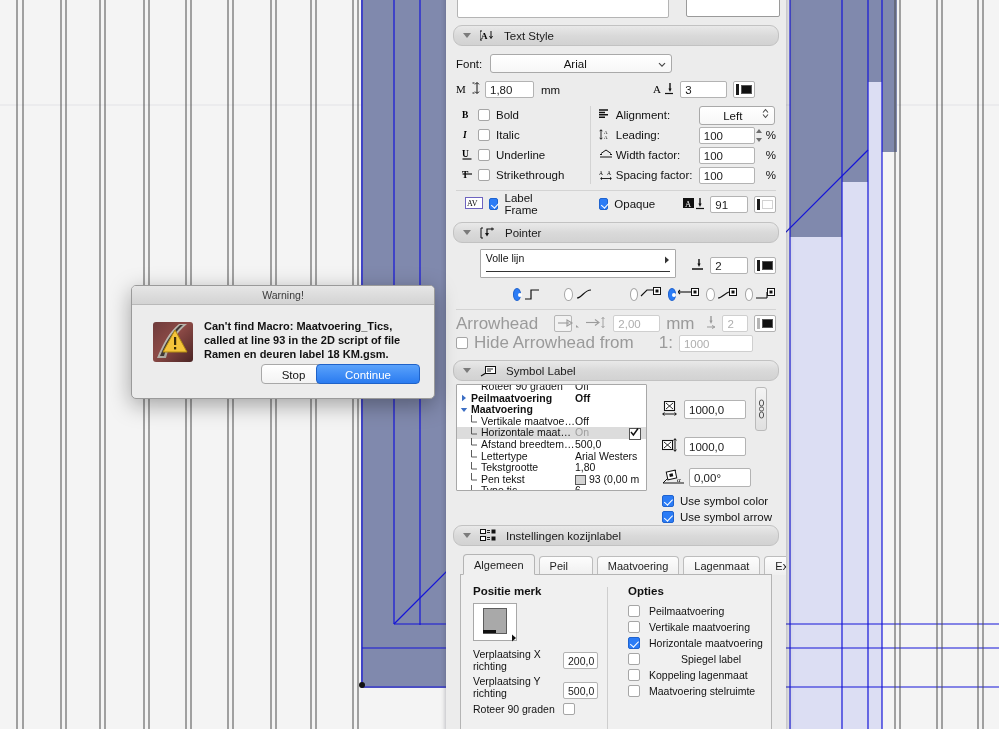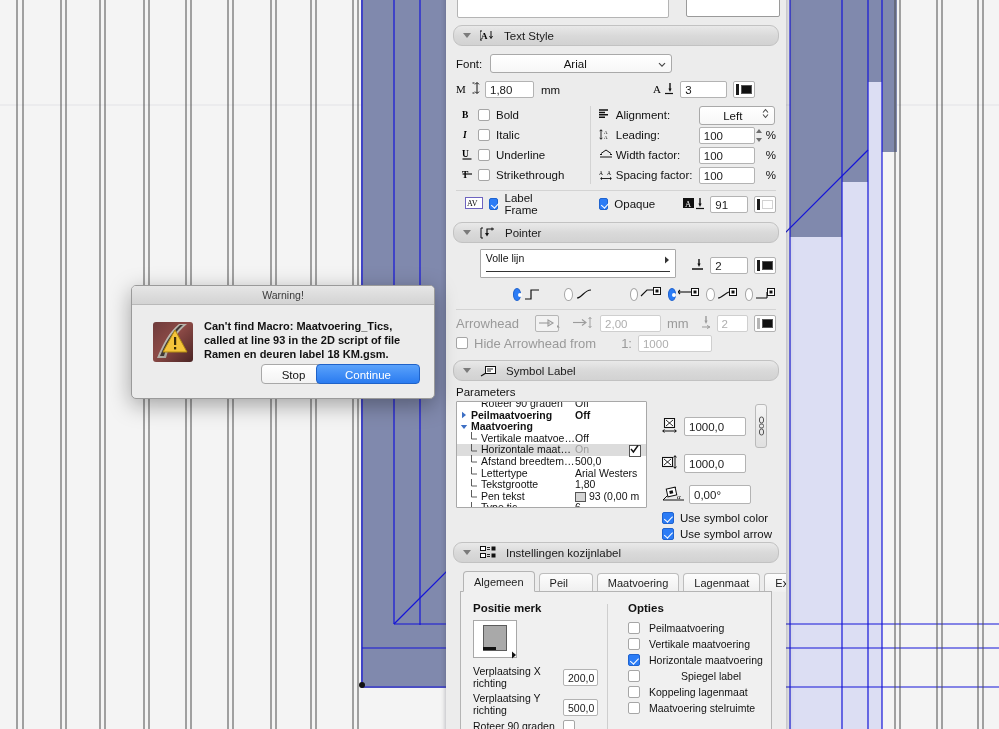--- a/index.html
+++ b/index.html
@@ -43,7 +43,7 @@
   .sect-body{padding:0 10px;}
 
   .lbl{font-size:11.5px;color:#111;}
-  .lbl-dim{font-size:13px;color:#9a9a9a;}
+  .lbl-dim{font-size:17px;color:#9a9a9a;}
 
   
   .fld{

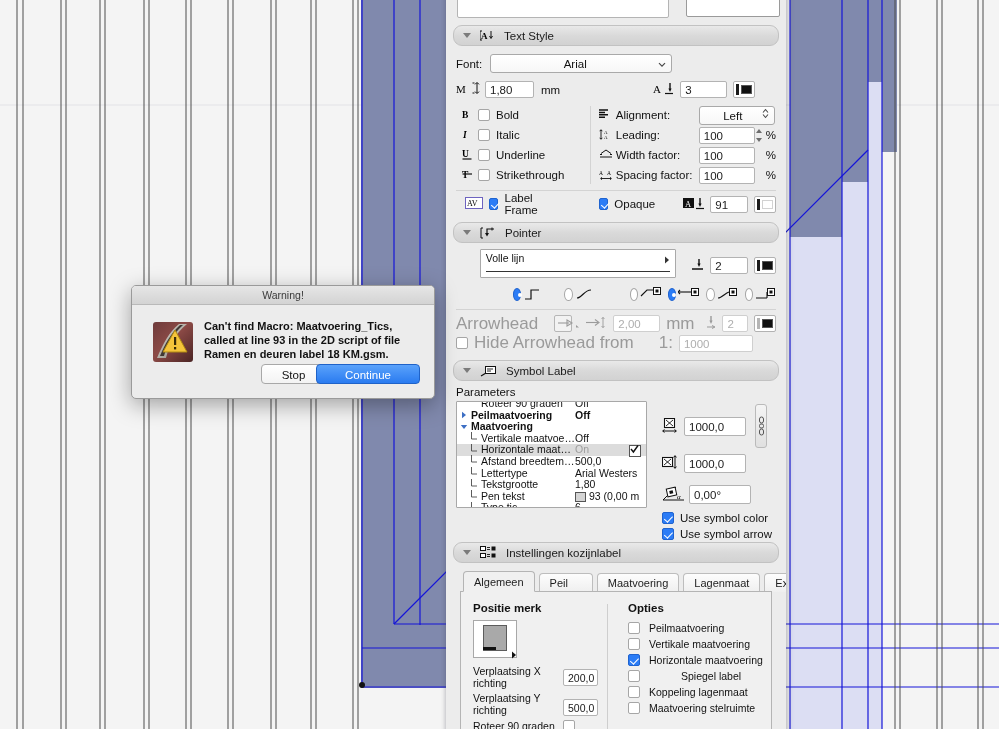--- a/index.html
+++ b/index.html
@@ -528,7 +528,6 @@
   </div>
 
   <div class="sect-body">
-    <div class="lbl" style="margin-top:5px;">Parameters</div>
 
     <div style="display:flex;margin-top:3px;">
 

